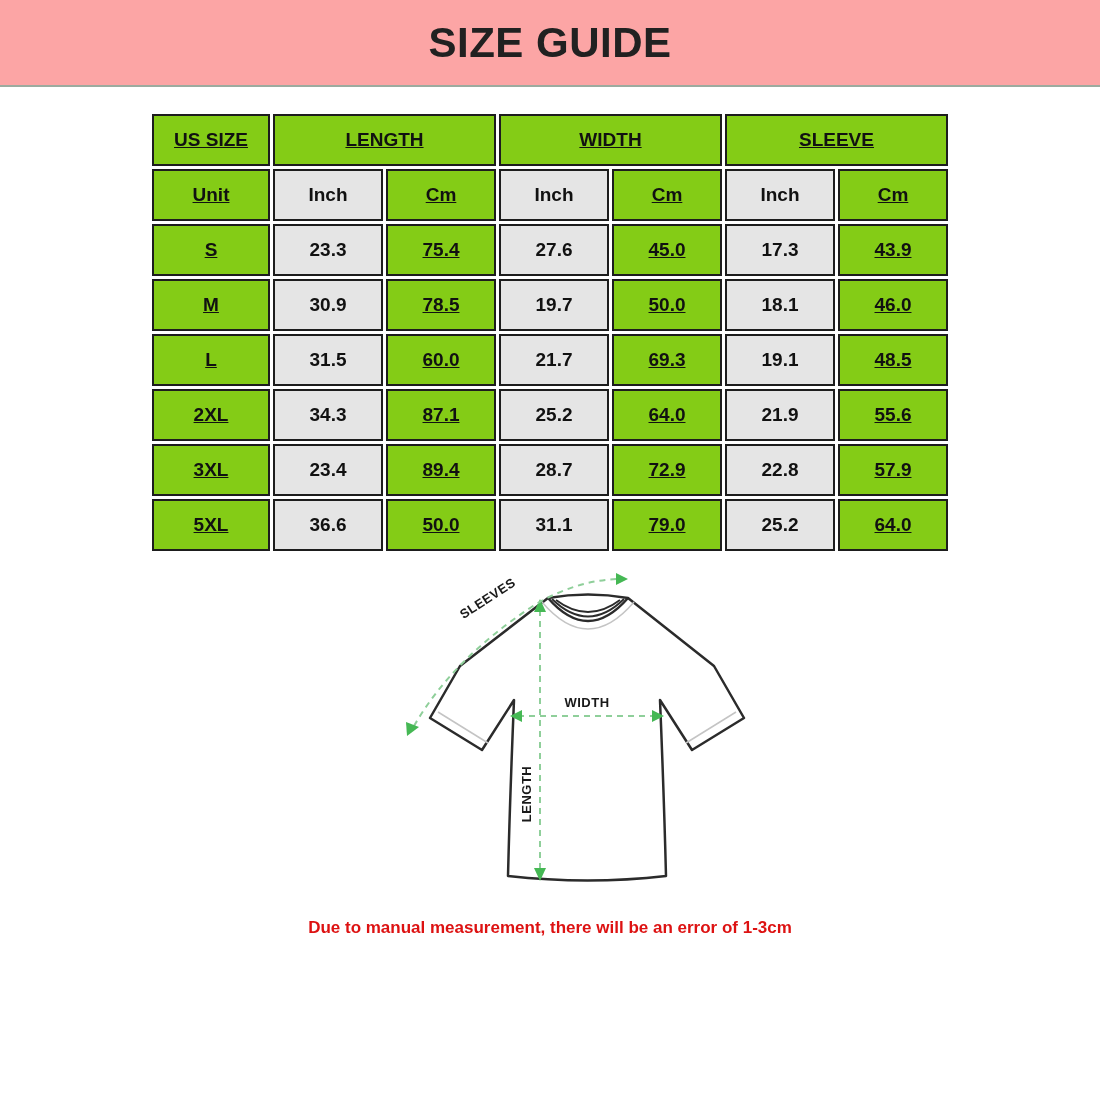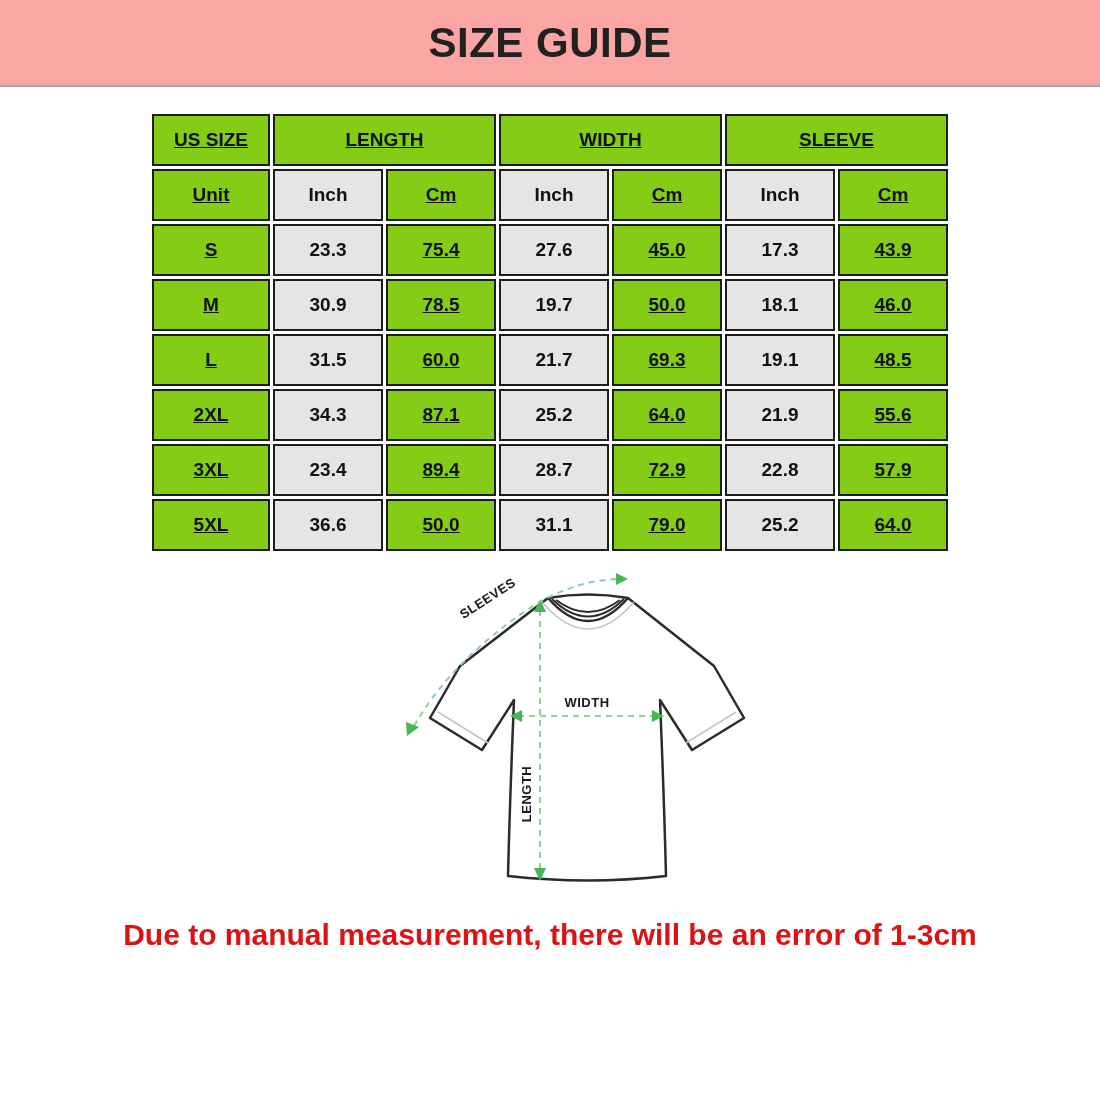--- a/index.html
+++ b/index.html
@@ -68,7 +68,7 @@
   .note{
     margin-top:10px;
     text-align:center;
-    font-size:30px;
+    font-size:17px;
     font-weight:bold;
     color:#dd1212;
   }

